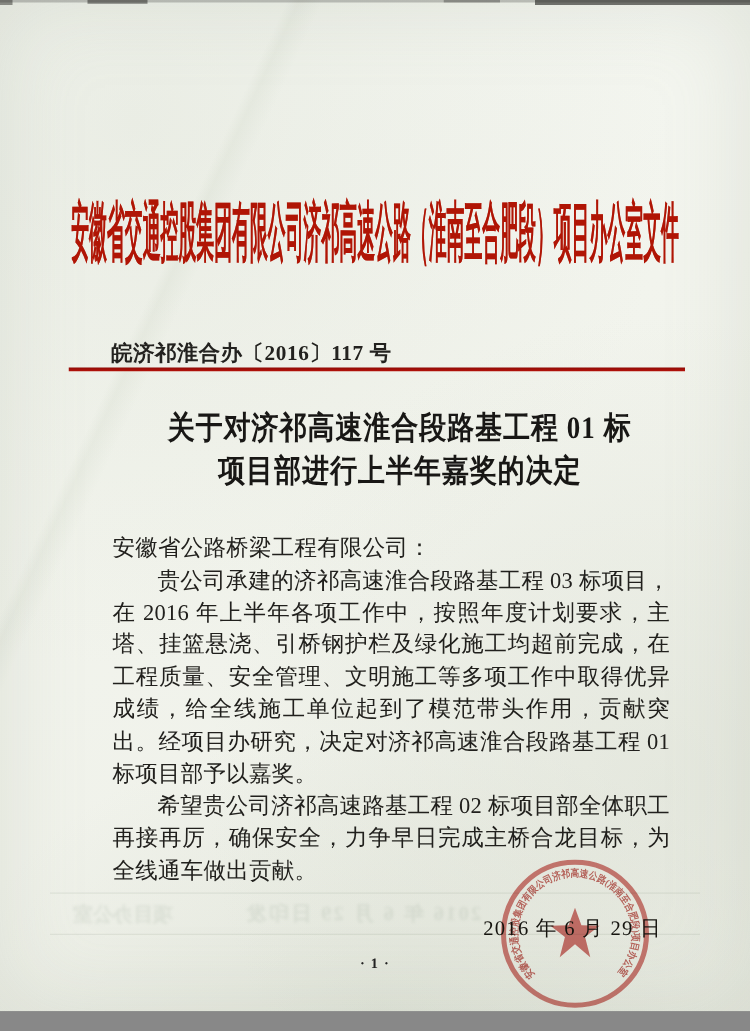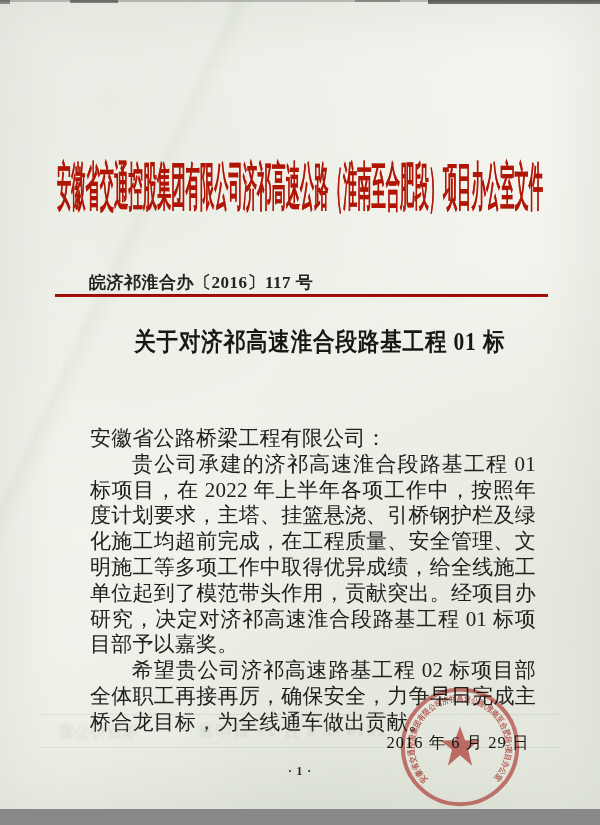--- a/index.html
+++ b/index.html
@@ -94,6 +94,9 @@
     <div class="line">
         <span>关于对济祁高速淮合段路基工程 01 标</span>
       </div>
+    <div class="line">
+        <span>项目部进行上半年嘉奖的决定</span>
+      </div>
   </div>
 
   <div class="body-text">

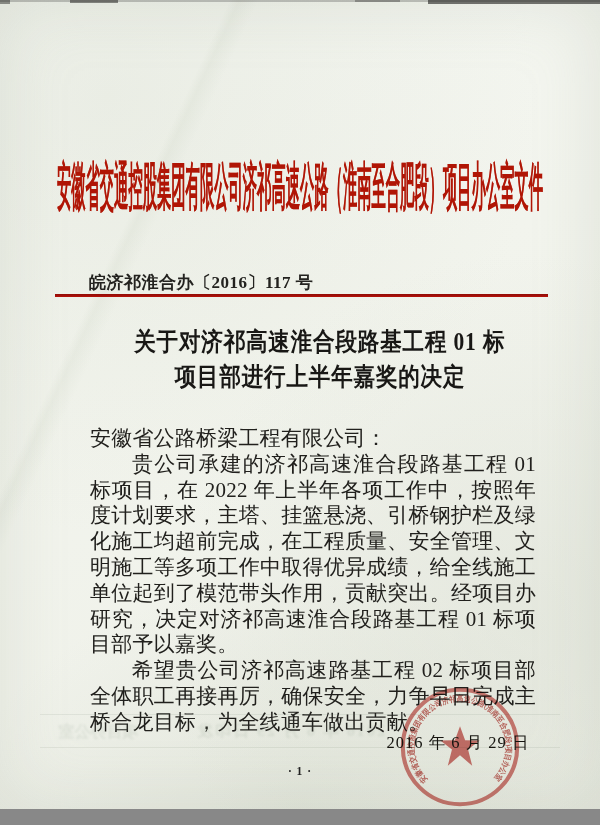--- a/index.html
+++ b/index.html
@@ -45,7 +45,7 @@
 
   .body-text{
     position:absolute;top:426px;left:90px;width:446px;
-    font-size:21px;line-height:25.8px;text-align:justify;text-justify:inter-character;
+    font-size:18px;line-height:25.8px;text-align:justify;text-justify:inter-character;
     color:#21201d;letter-spacing:.2px;
   }
   .body-text p{margin:0;text-indent:2em;}

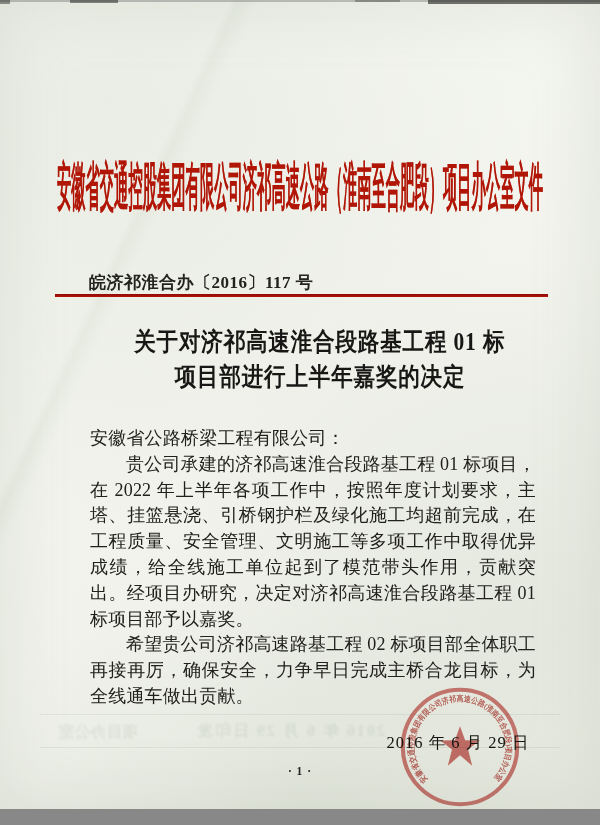--- a/index.html
+++ b/index.html
@@ -101,7 +101,7 @@
 
   <div class="body-text">
     <p class="salutation">安徽省公路桥梁工程有限公司：</p>
-    <p>贵公司承建的济祁高速淮合段路基工程 01 标项目，在 2022 年上半年各项工作中，按照年度计划要求，主塔、挂篮悬浇、引桥钢护栏及绿化施工均超前完成，在工程质量、安全管理、文明施工等多项工作中取得优异成绩，给全线施工单位起到了模范带头作用，贡献突出。经项目办研究，决定对济祁高速淮合段路基工程 01 标项目部予以嘉奖。</p>
+    <p>贵公司承建的济祁高速淮合段路基工程 03 标项目，在 2016 年上半年各项工作中，按照年度计划要求，主塔、挂篮悬浇、引桥钢护栏及绿化施工均超前完成，在工程质量、安全管理、文明施工等多项工作中取得优异成绩，给全线施工单位起到了模范带头作用，贡献突出。经项目办研究，决定对济祁高速淮合段路基工程 01 标项目部予以嘉奖。</p>
     <p>希望贵公司济祁高速路基工程 02 标项目部全体职工再接再厉，确保安全，力争早日完成主桥合龙目标，为全线通车做出贡献。</p>
   </div>
 

